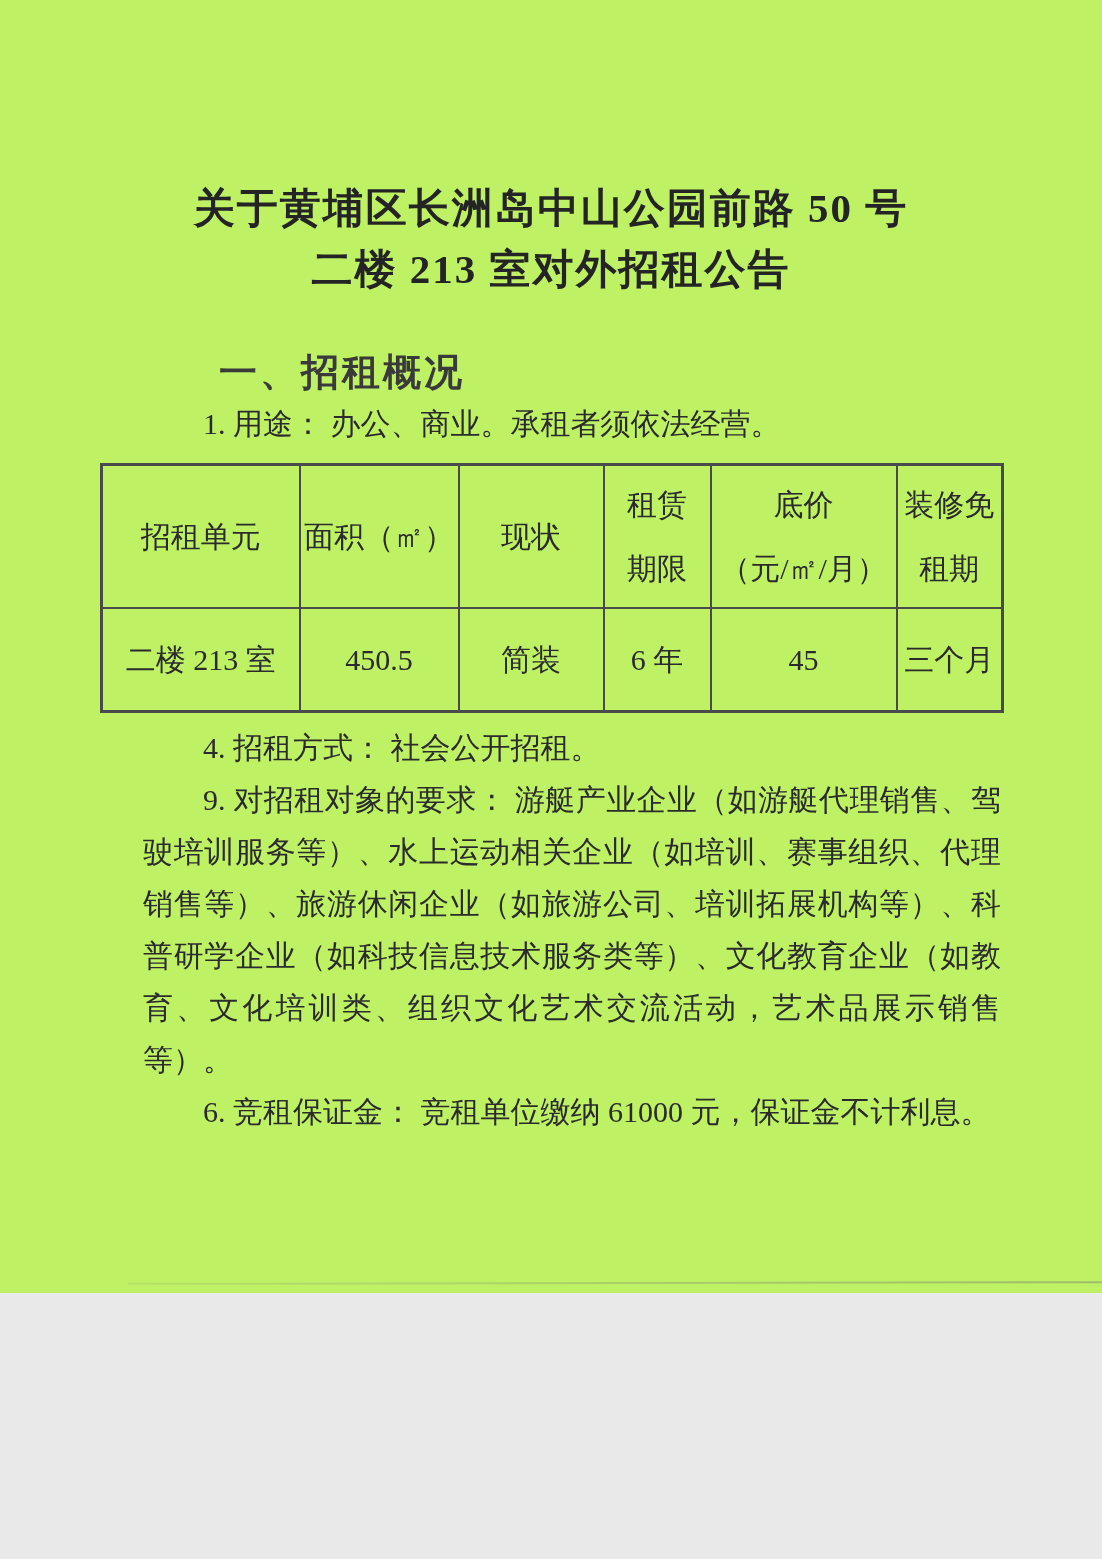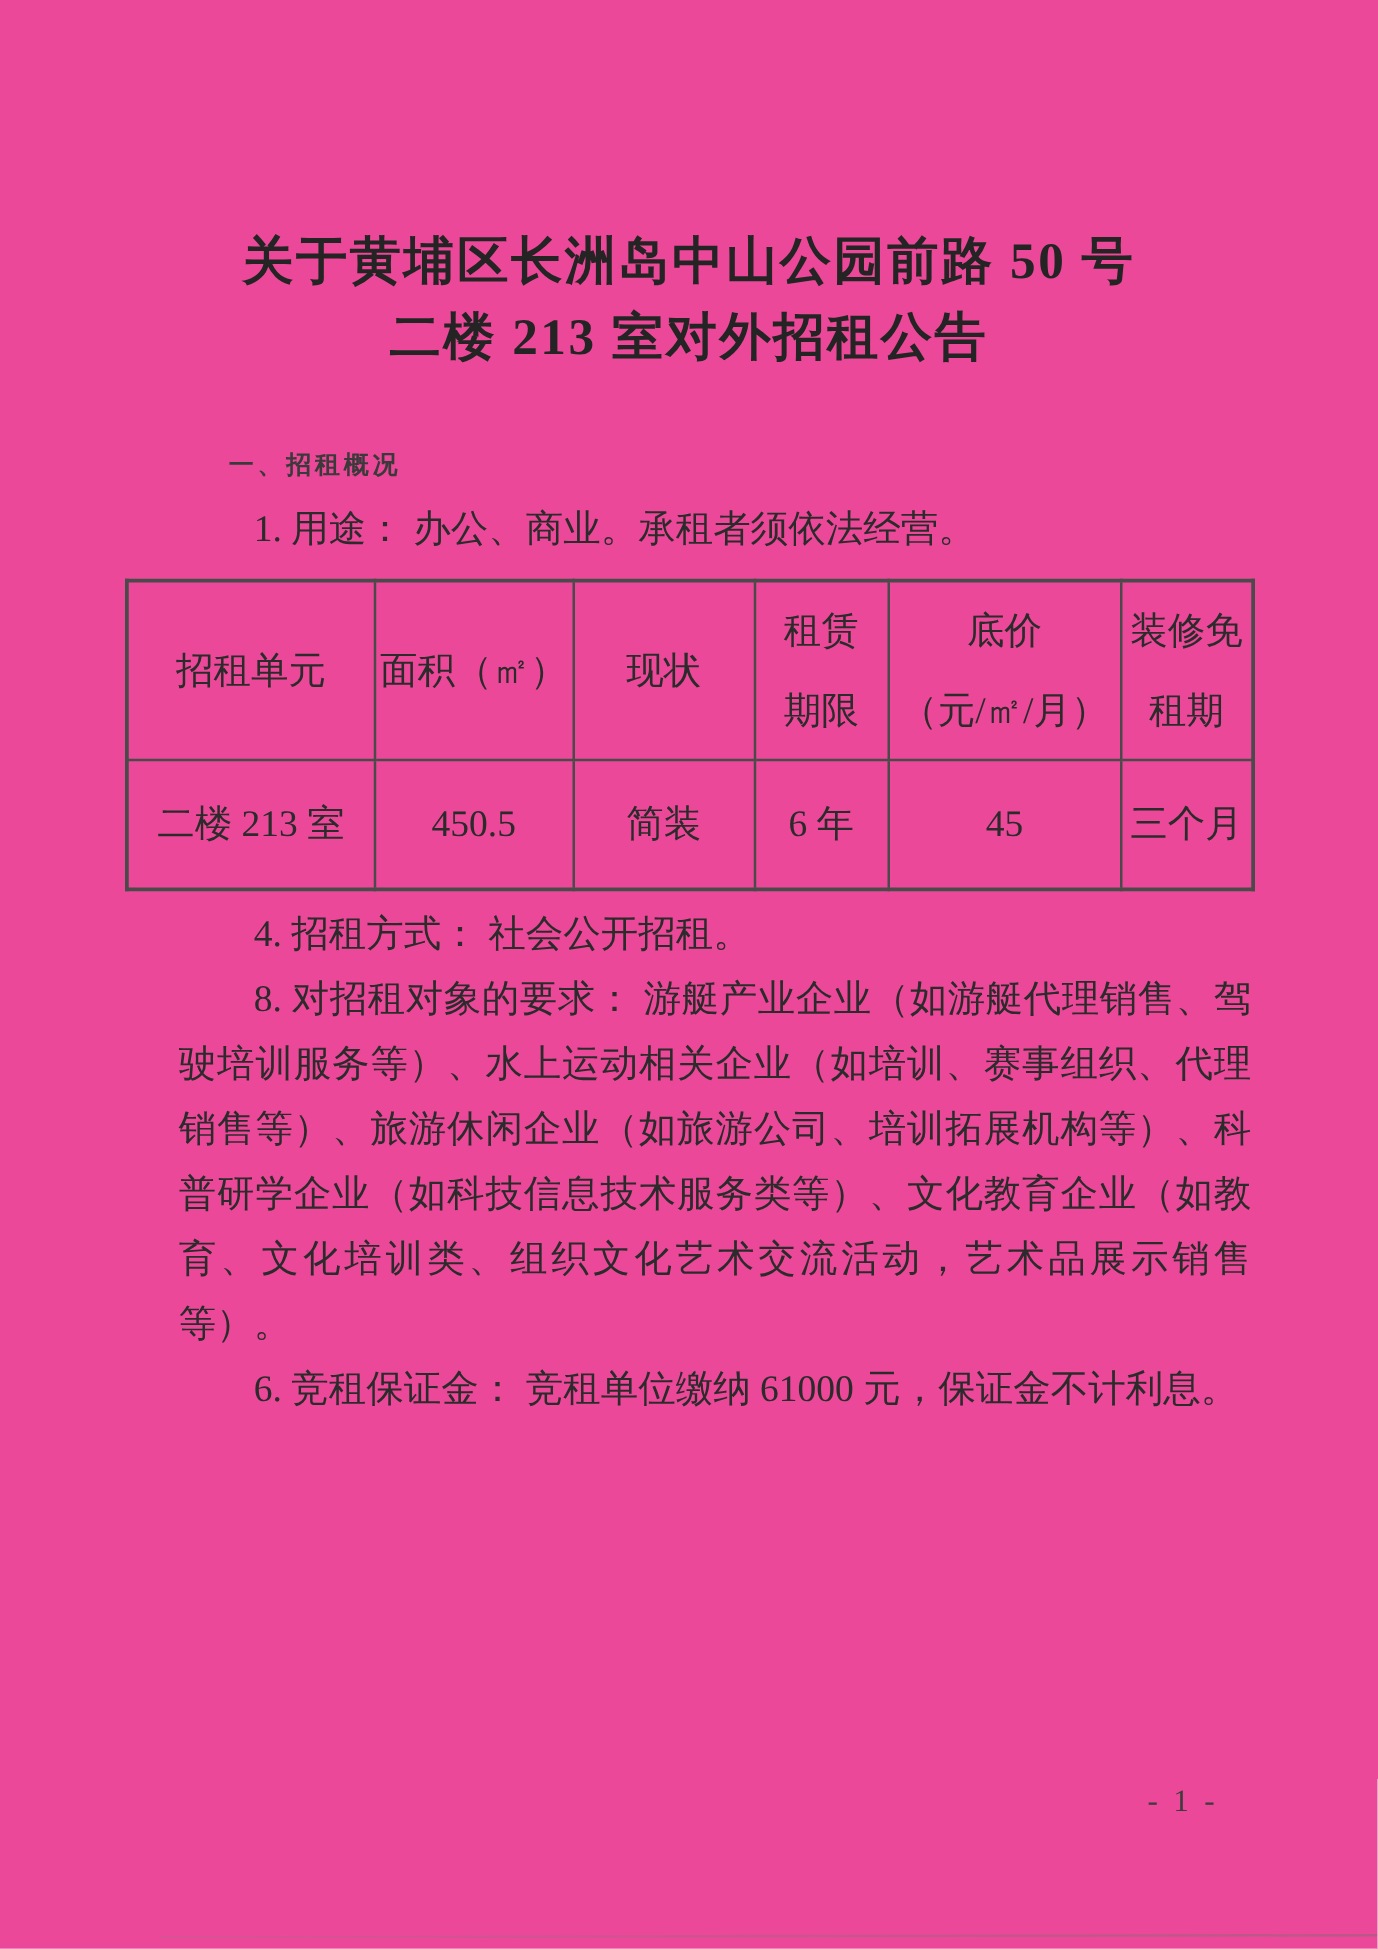--- a/index.html
+++ b/index.html
@@ -6,9 +6,9 @@
   .page {
     position: relative;
     width: 1102px;
-    height: 1559px;
+    height: 1293px;
     margin: 0 auto;
-    background: #ec4899;
+    background: #bef264;
     box-sizing: border-box;
     padding-top: 178px;
     overflow: hidden;

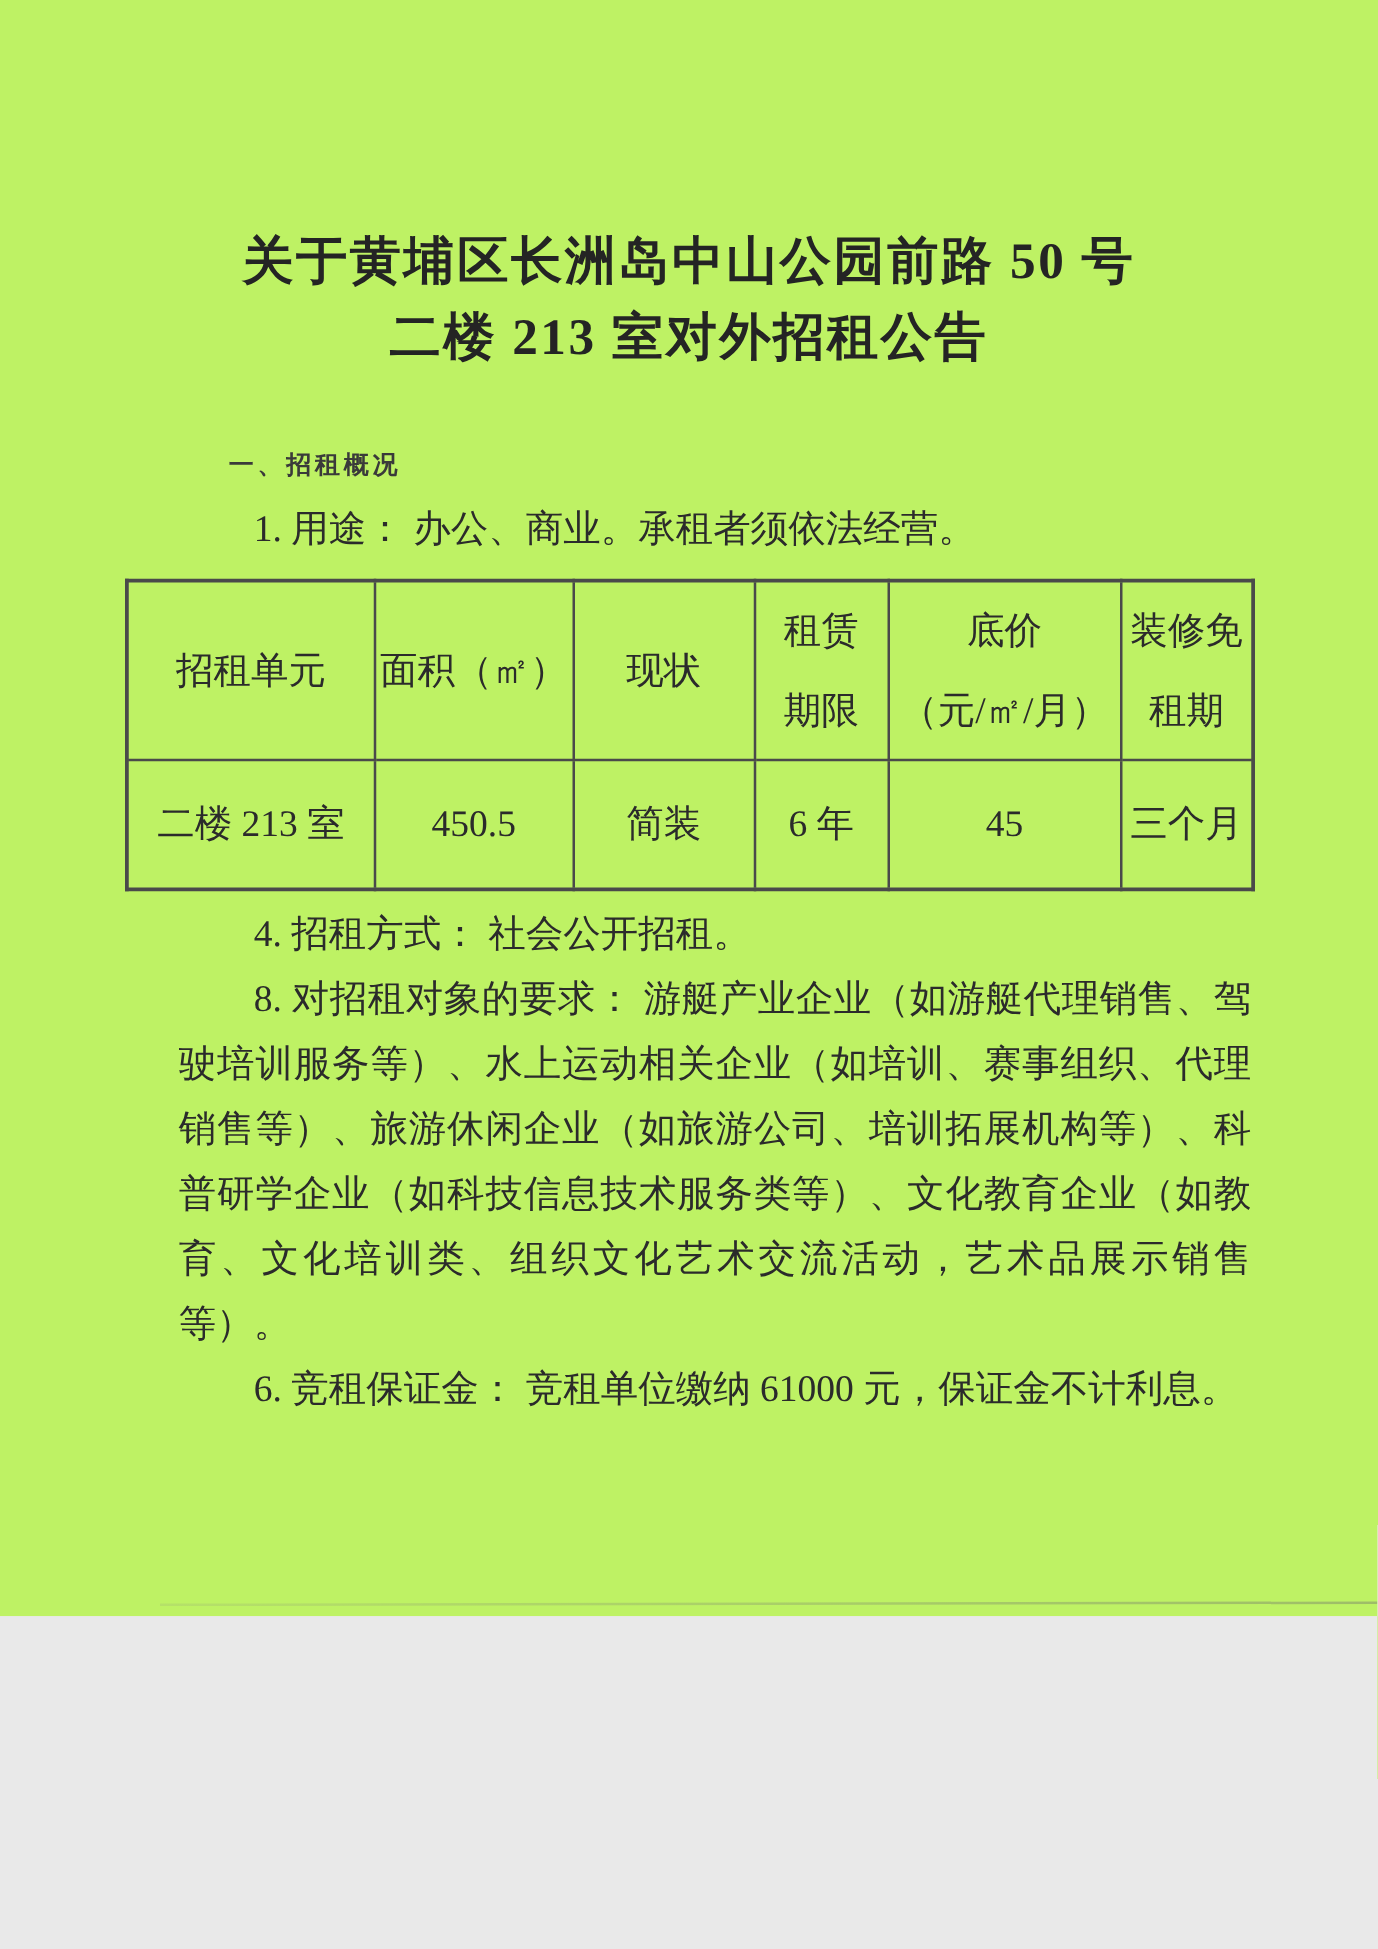--- a/index.html
+++ b/index.html
@@ -34,7 +34,7 @@
     margin: 46px 0 0 0;
     font-family: "Liberation Sans", "DejaVu Sans", sans-serif;
     font-weight: bold;
-    font-size: 20px;
+    font-size: 38px;
     line-height: 52px;
     text-indent: 2em;
     color: #3a3a3a;

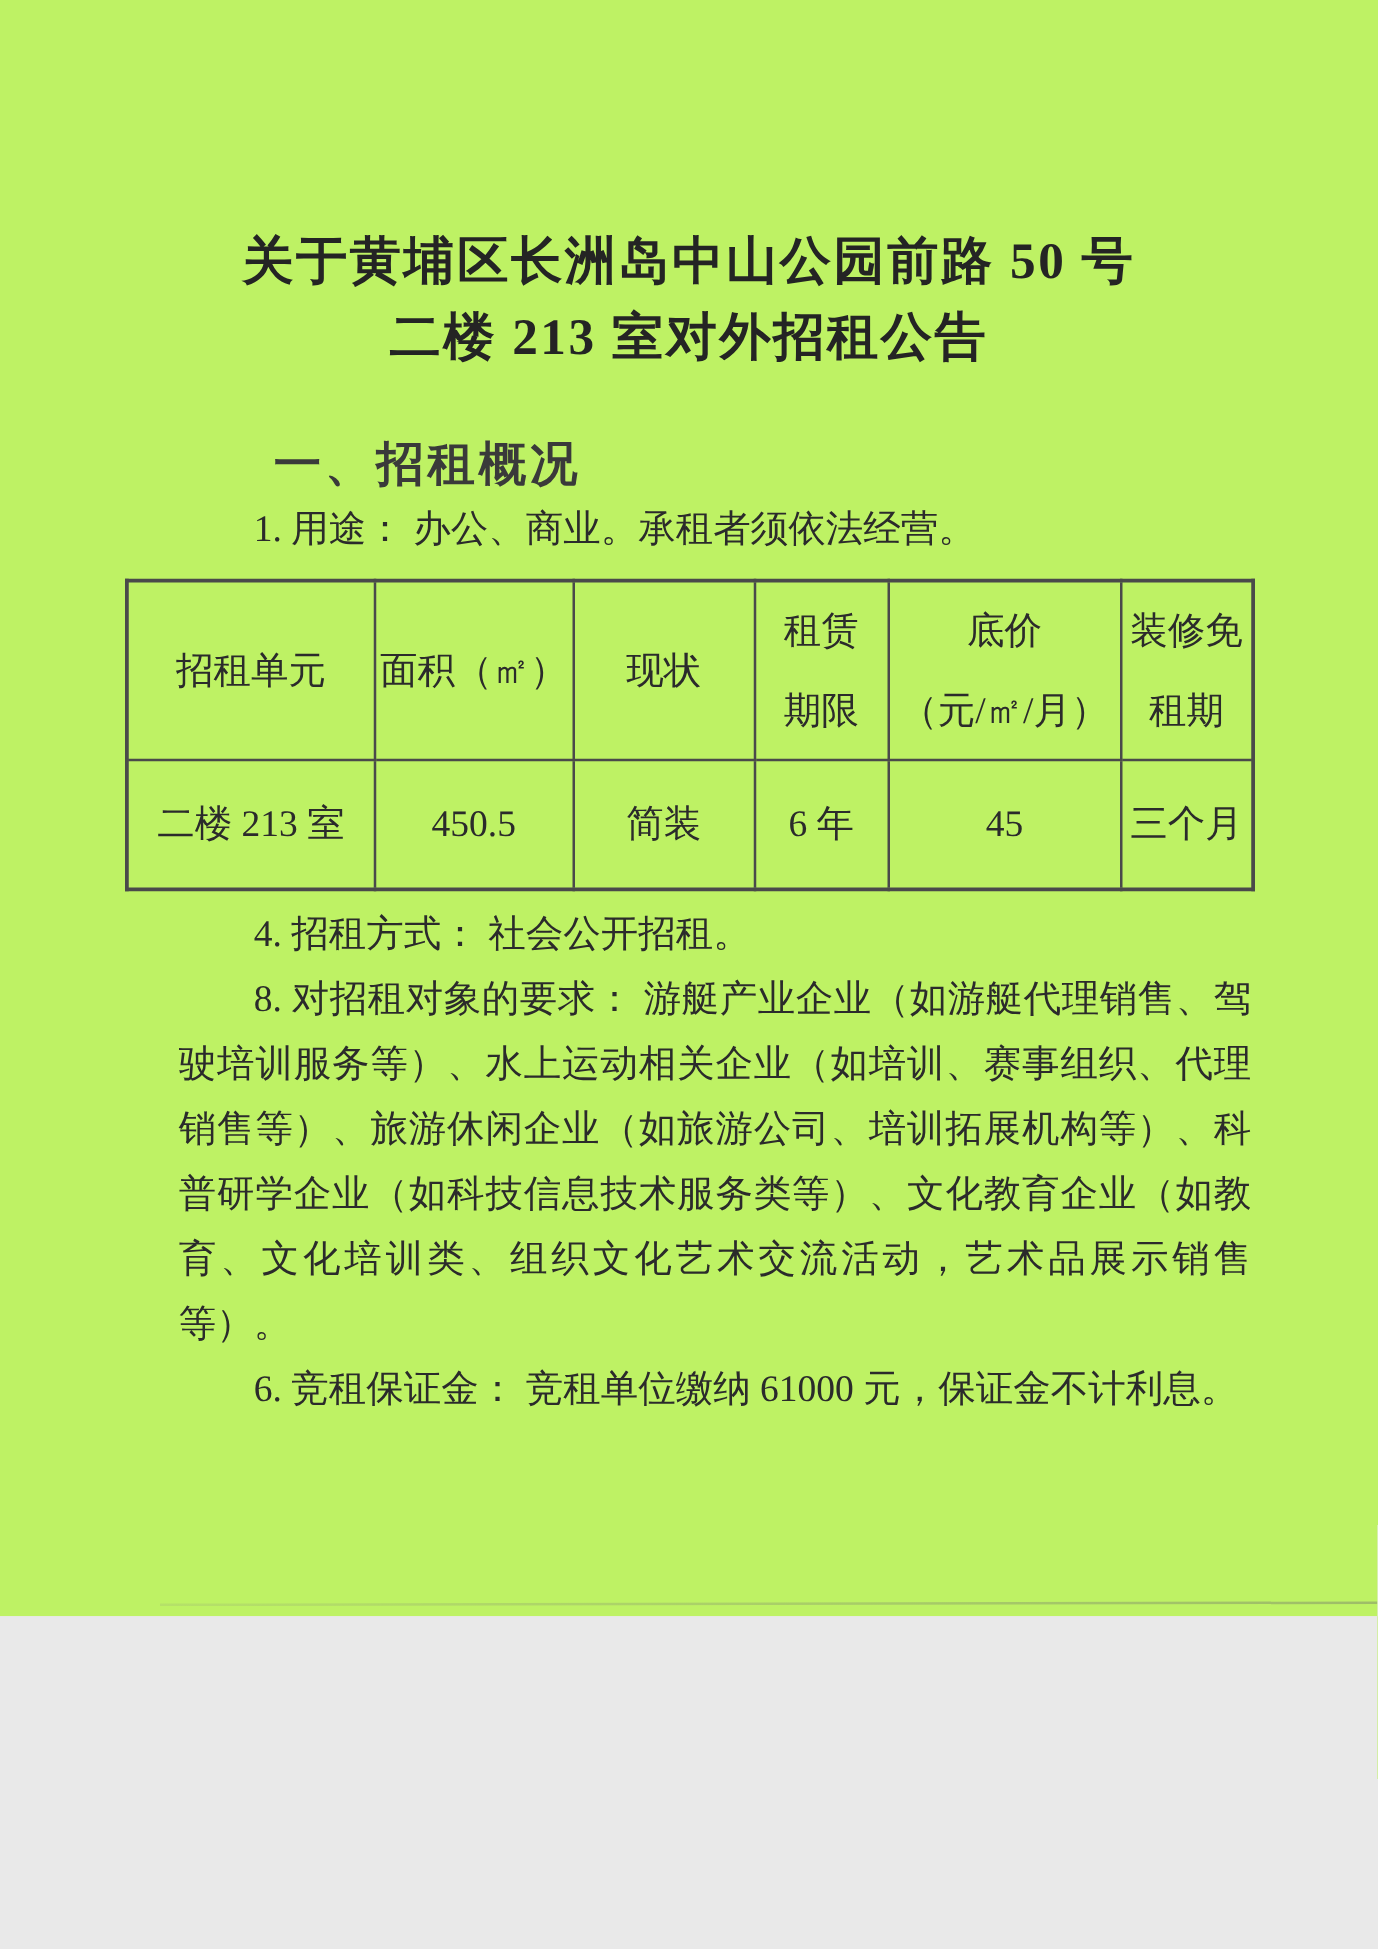--- a/index.html
+++ b/index.html
@@ -148,7 +148,7 @@
 
 
     <p class="item">4. 招租方式： 社会公开招租。</p>
-    <p class="item">8. 对招租对象的要求： 游艇产业企业（如游艇代理销售、驾驶培训服务等）、水上运动相关企业（如培训、赛事组织、代理销售等）、旅游休闲企业（如旅游公司、培训拓展机构等）、科普研学企业（如科技信息技术服务类等）、文化教育企业（如教育、文化培训类、组织文化艺术交流活动，艺术品展示销售等）。</p>
+    <p class="item">9. 对招租对象的要求： 游艇产业企业（如游艇代理销售、驾驶培训服务等）、水上运动相关企业（如培训、赛事组织、代理销售等）、旅游休闲企业（如旅游公司、培训拓展机构等）、科普研学企业（如科技信息技术服务类等）、文化教育企业（如教育、文化培训类、组织文化艺术交流活动，艺术品展示销售等）。</p>
     <p class="item">6. 竞租保证金： 竞租单位缴纳 61000 元，保证金不计利息。</p>
 
   </div>

